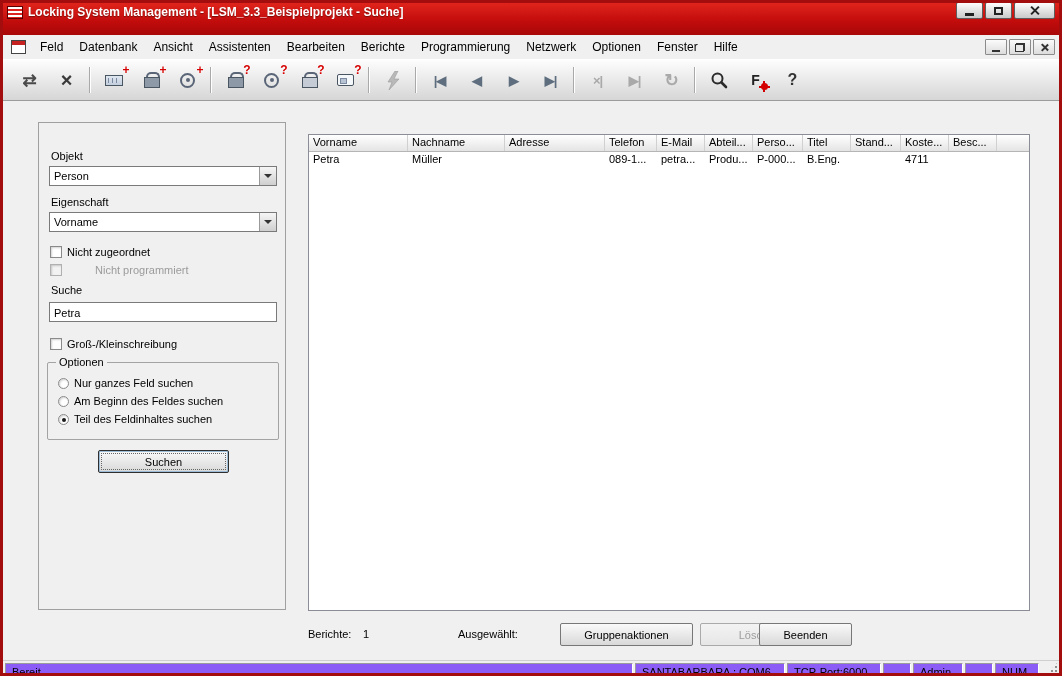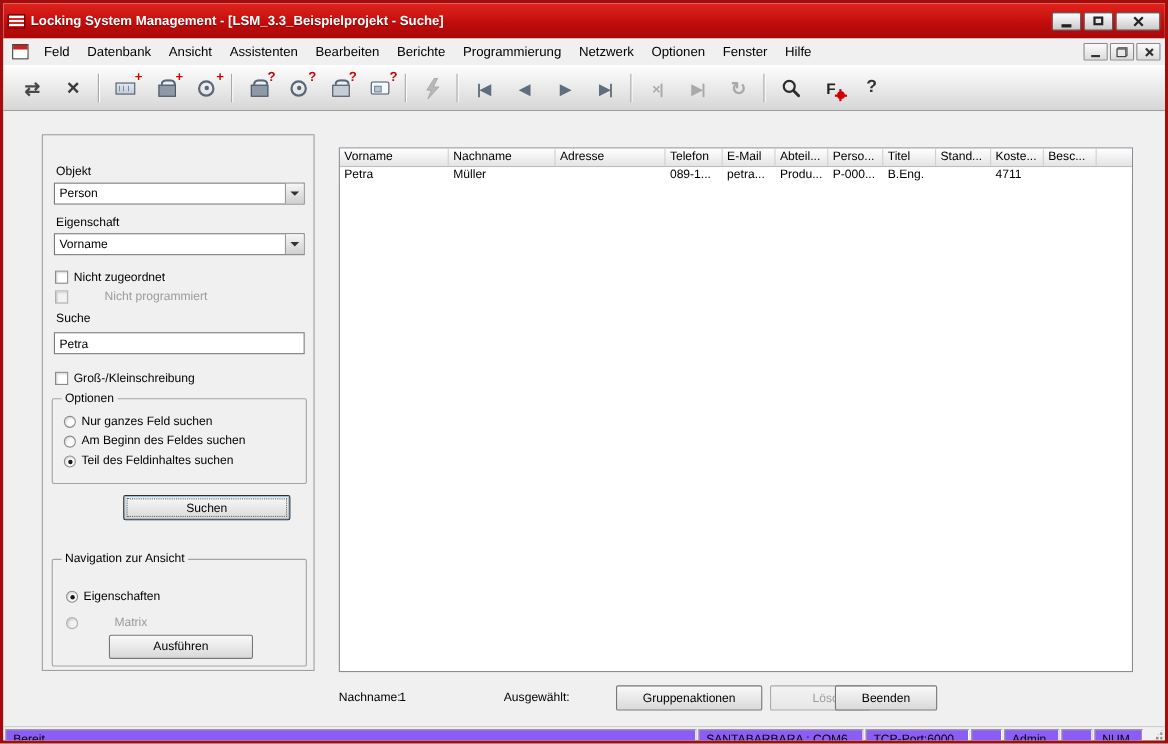--- a/index.html
+++ b/index.html
@@ -13,7 +13,7 @@
 
   
   .titlebar {
-    height:22px; display:flex; align-items:center; padding:16px 4px;
+    height:22px; display:flex; align-items:flex-end; padding:16px 4px;
     background:linear-gradient(180deg,#e0241c 0%,#c00b0b 60%,#a80808 100%);
     color:#fff;
   }

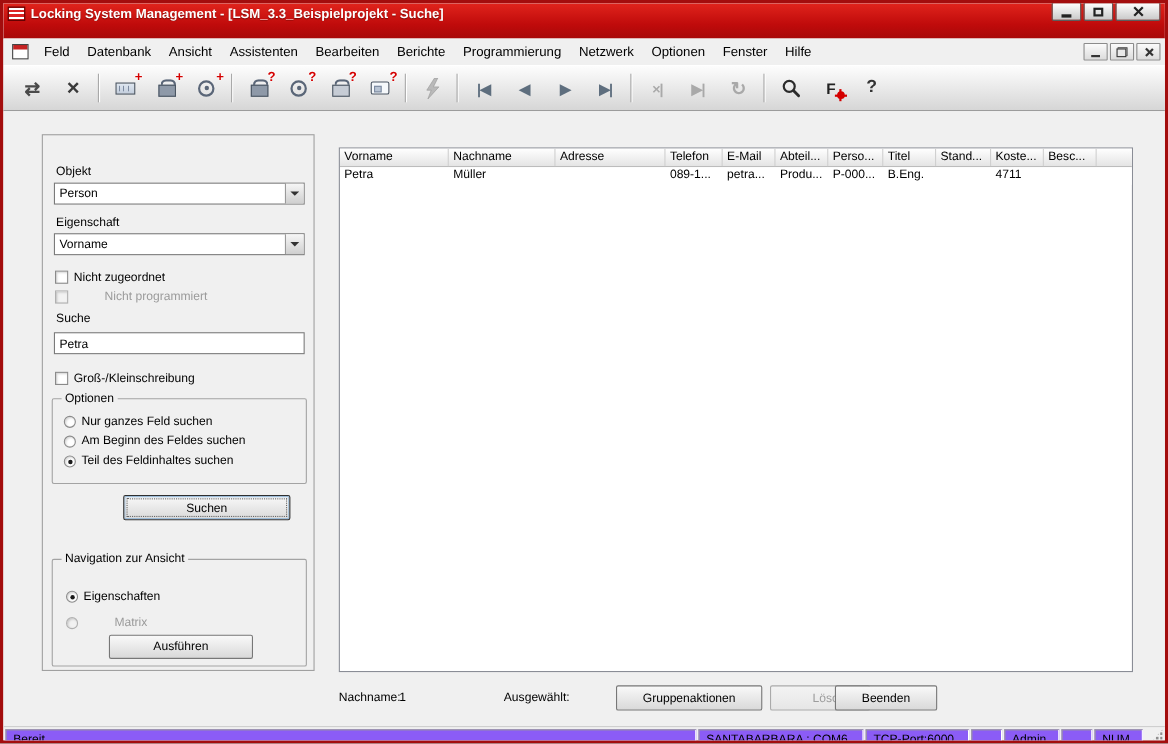--- a/index.html
+++ b/index.html
@@ -376,7 +376,7 @@
         </div>
       </div>
 
-      <div class="btn default" style="left:73px;top:327px;width:152px;height:23px">Suchen</div>
+      <div class="btn default" style="left:59px;top:327px;width:131px;height:23px">Suchen</div>
 
       <div class="group" style="left:8px;top:385px;width:232px;height:98px">
         <span class="group-title">Navigation zur Ansicht</span>

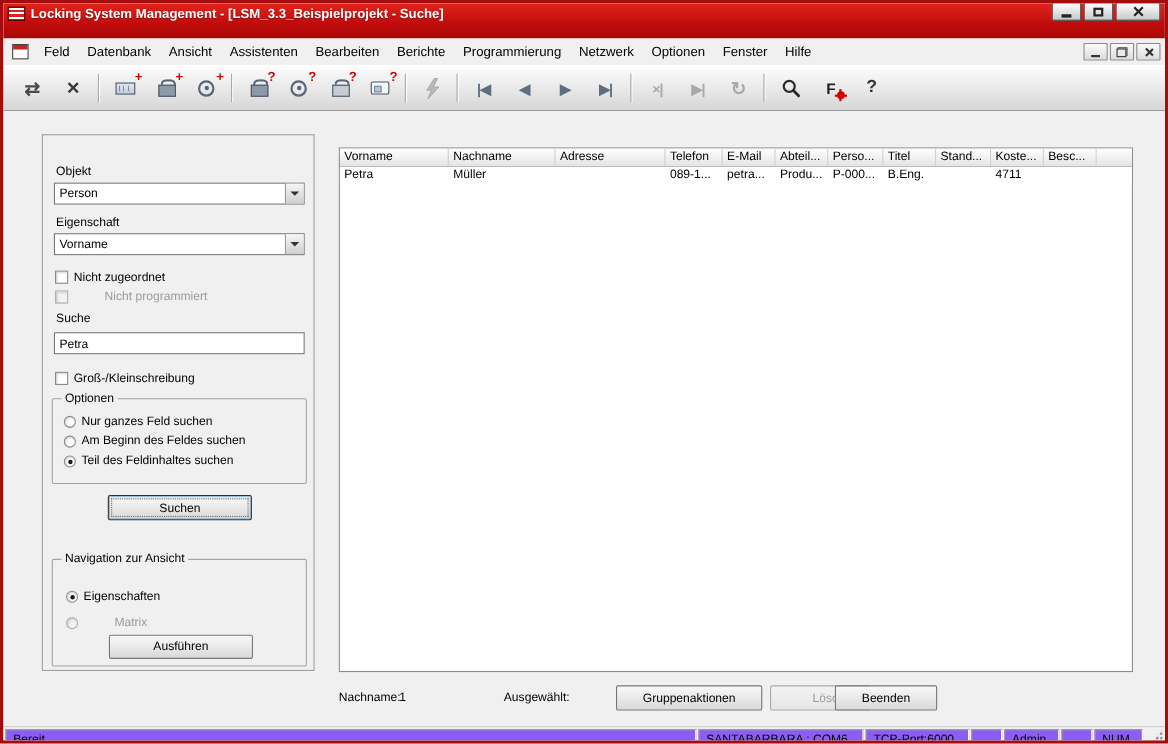--- a/index.html
+++ b/index.html
@@ -378,18 +378,6 @@
 
       <div class="btn default" style="left:59px;top:327px;width:131px;height:23px">Suchen</div>
 
-      <div class="group" style="left:8px;top:385px;width:232px;height:98px">
-        <span class="group-title">Navigation zur Ansicht</span>
-        <div class="radiorow" style="left:12px;top:26px">
-          <span class="radio sel"></span>
-          <span class="inline-lbl">Eigenschaften</span>
-        </div>
-        <div class="radiorow disabled" style="left:12px;top:50px">
-          <span class="radio"></span>
-          <span class="inline-lbl">Matrix</span>
-        </div>
-        <div class="btn" style="left:51px;top:68px;width:131px;height:22px">Ausführen</div>
-      </div>
     </div>
 
     <div class="tablewrap">

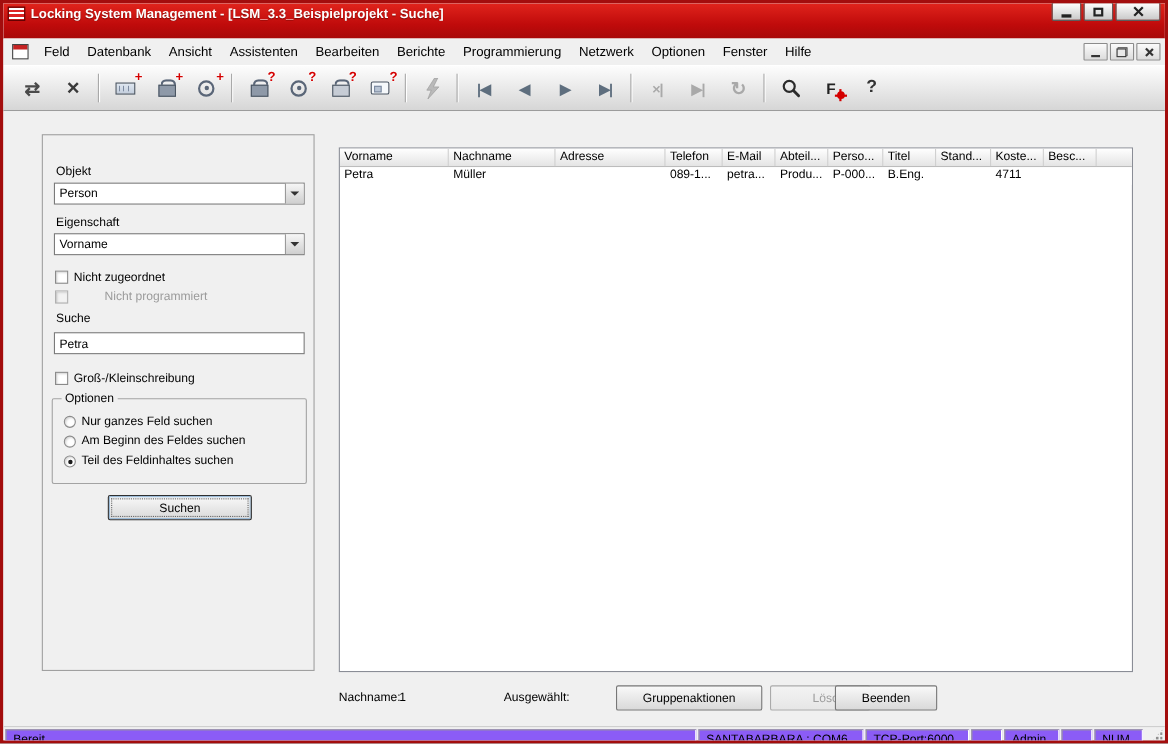--- a/index.html
+++ b/index.html
@@ -410,7 +410,7 @@
       </div>
     </div>
 
-    <div class="foot-lbl" style="left:305px;top:527px">Nachname:</div>
+    <div class="foot-lbl" style="left:305px;top:527px">Berichte:</div>
     <div class="foot-lbl" style="left:360px;top:527px">1</div>
     <div class="foot-lbl" style="left:455px;top:527px">Ausgewählt:</div>
     <div class="btn" style="left:557px;top:522px;width:133px;height:23px">Gruppenaktionen</div>

